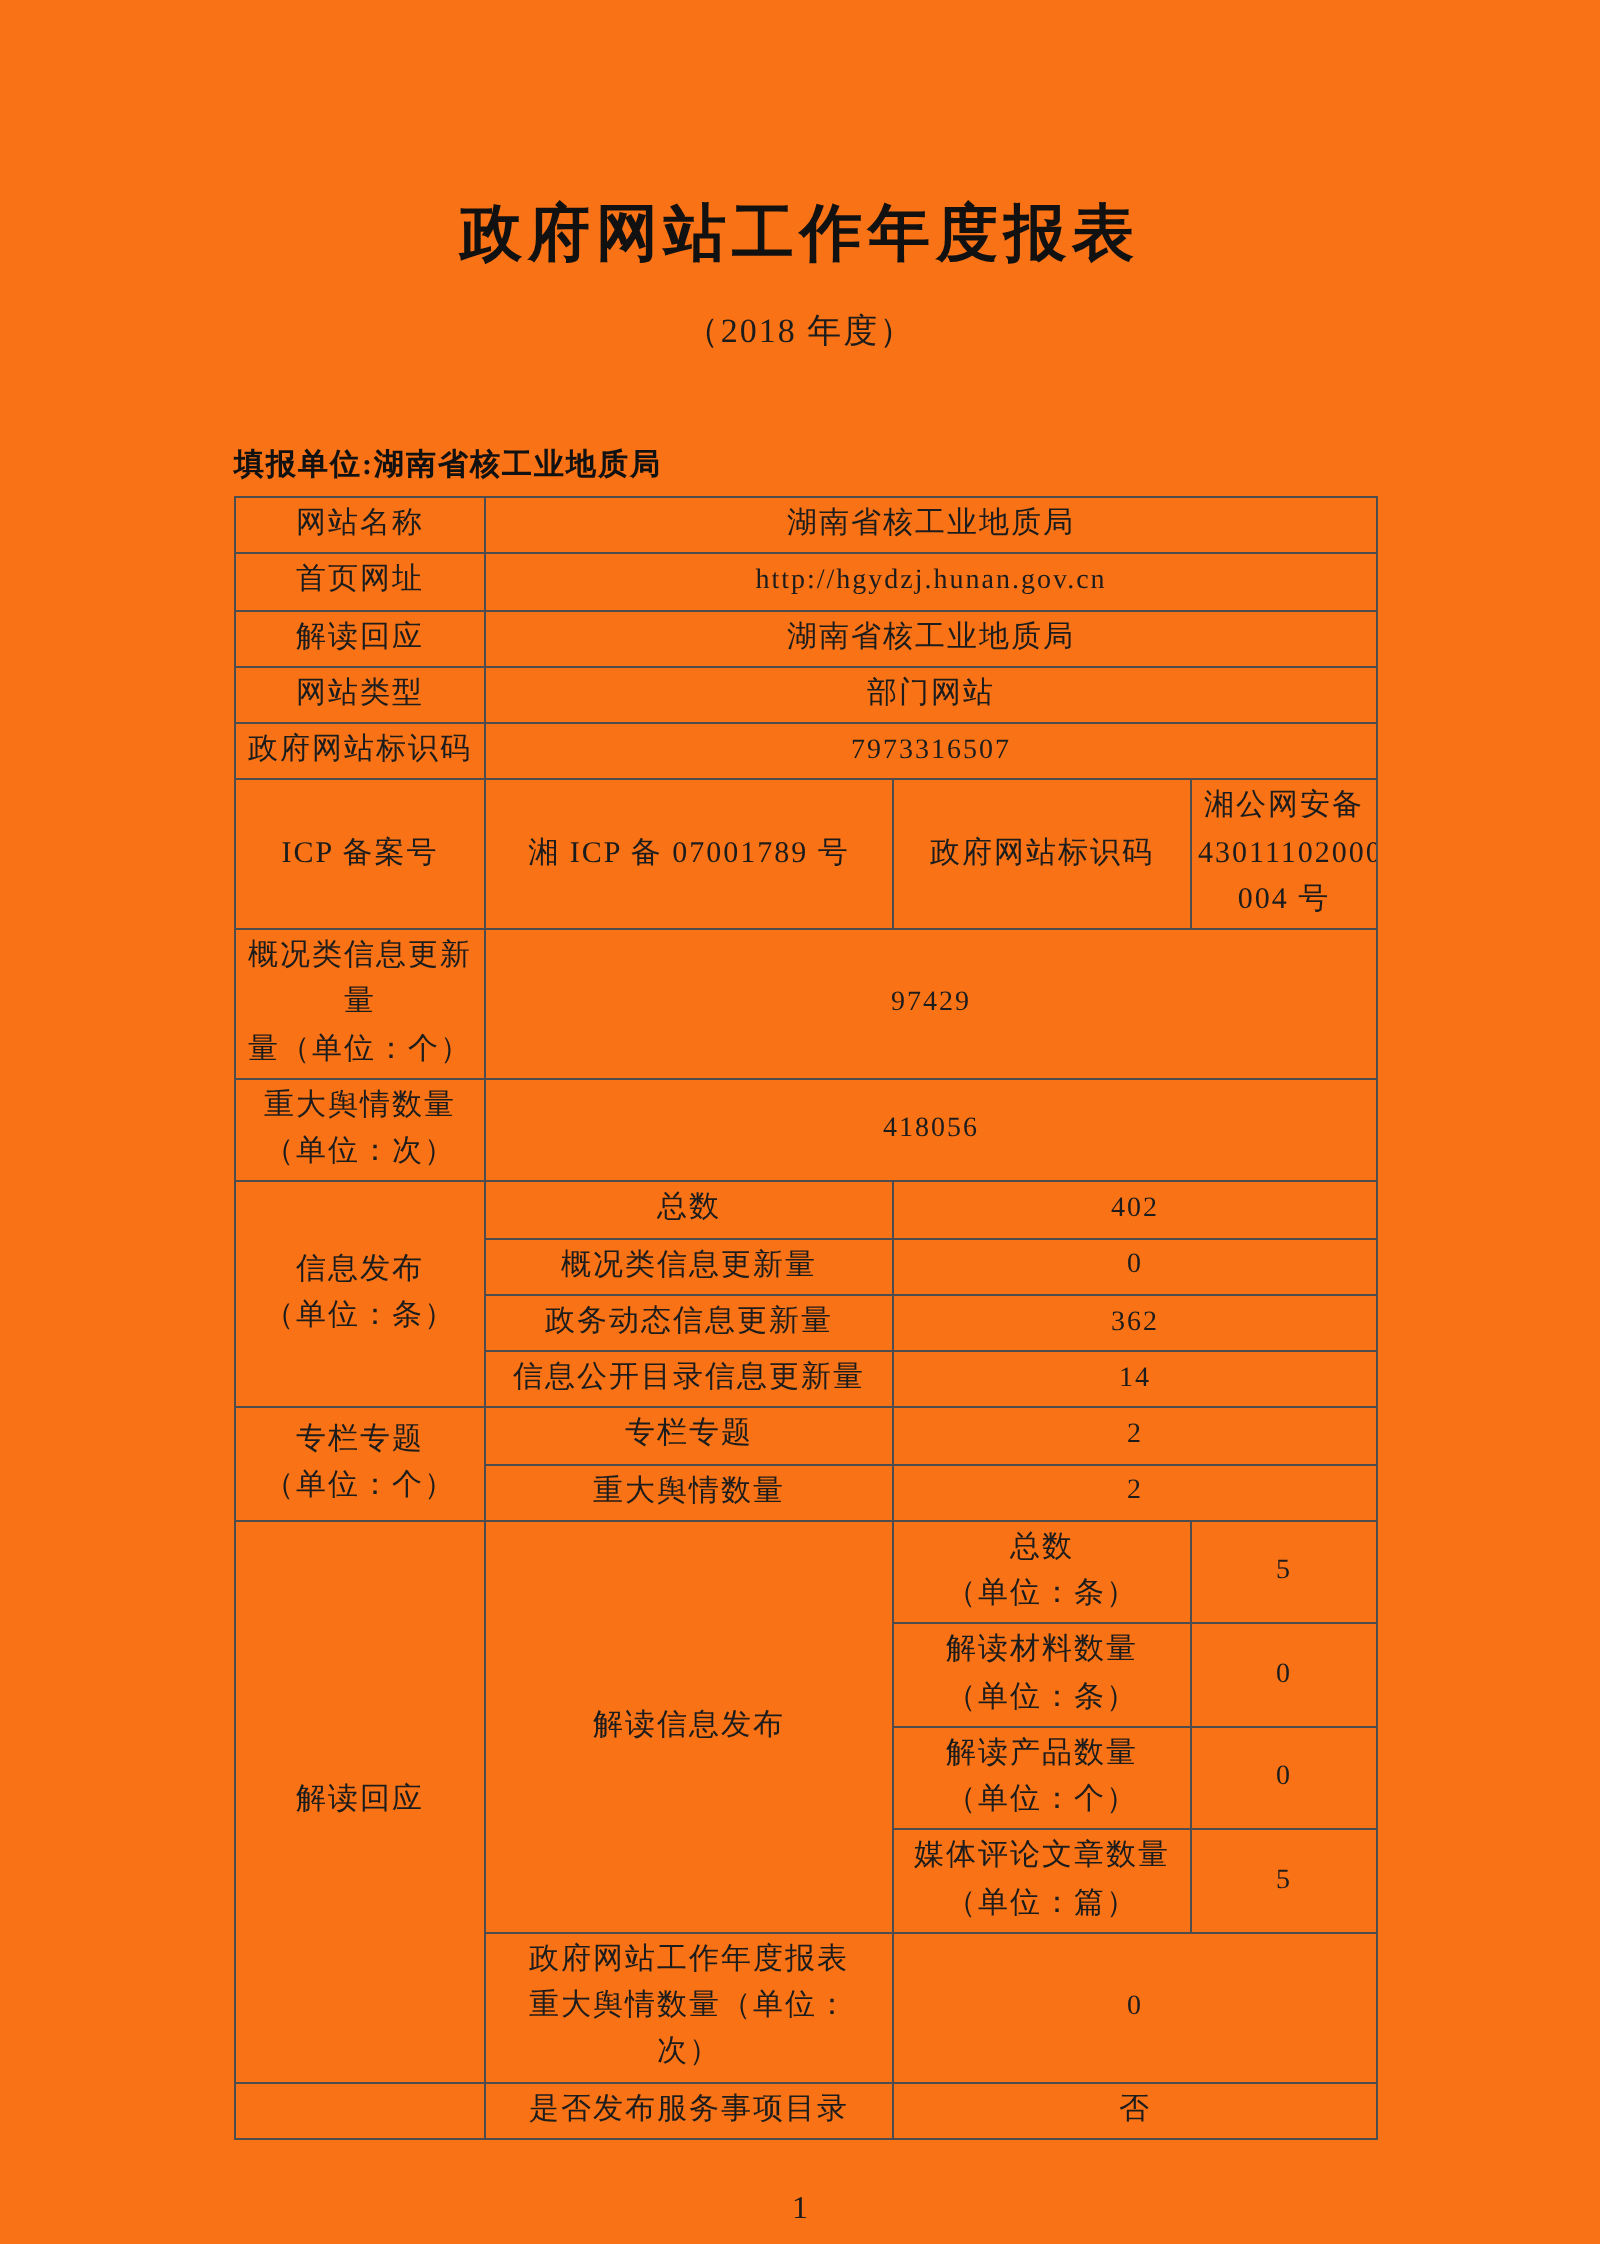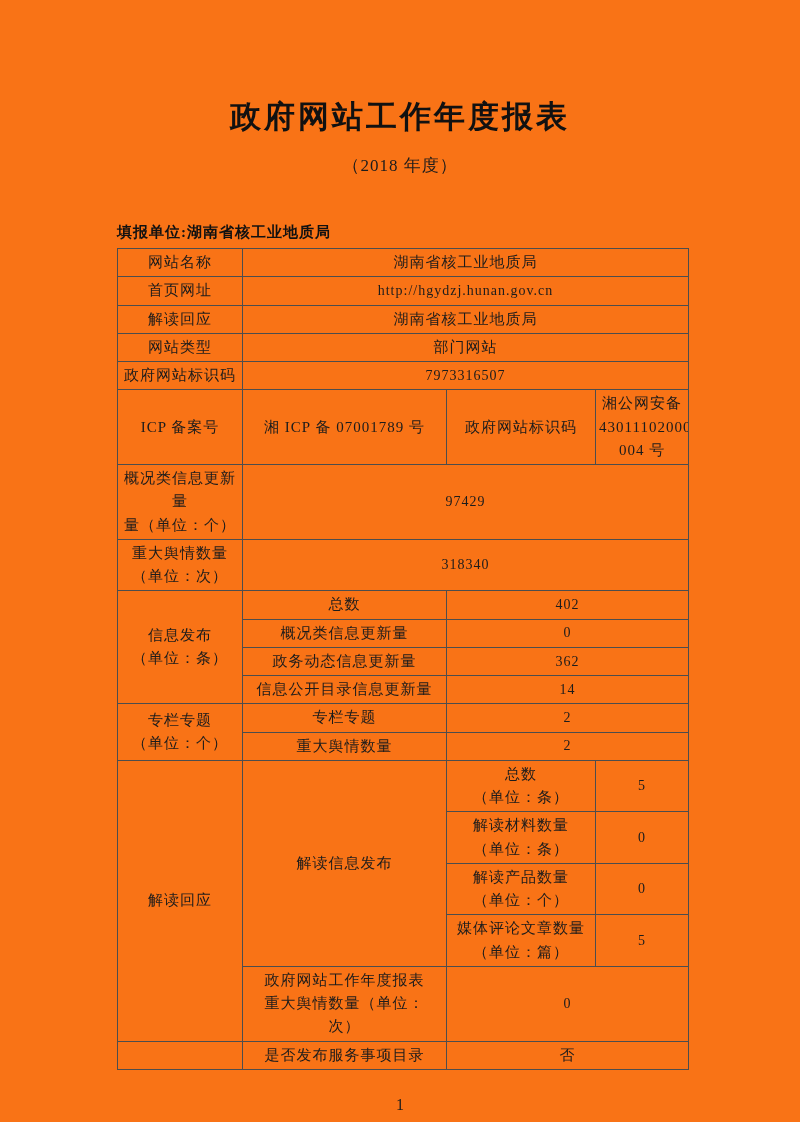--- a/index.html
+++ b/index.html
@@ -130,7 +130,7 @@
     <tr style="height:48px">
       <td>重大舆情数量
 （单位：次）</td>
-      <td colspan="3" class="mono">318340</td>
+      <td colspan="3" class="mono">418056</td>
     </tr>
 
     <tr style="height:27px">

